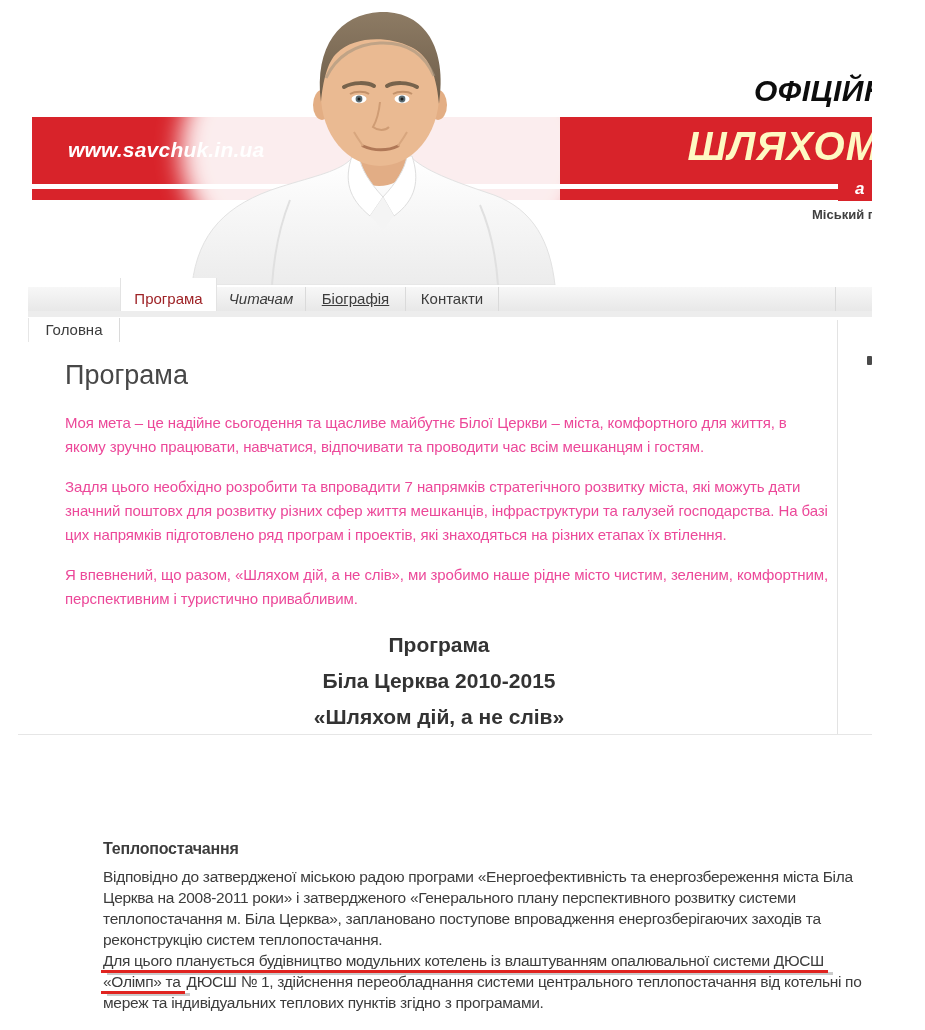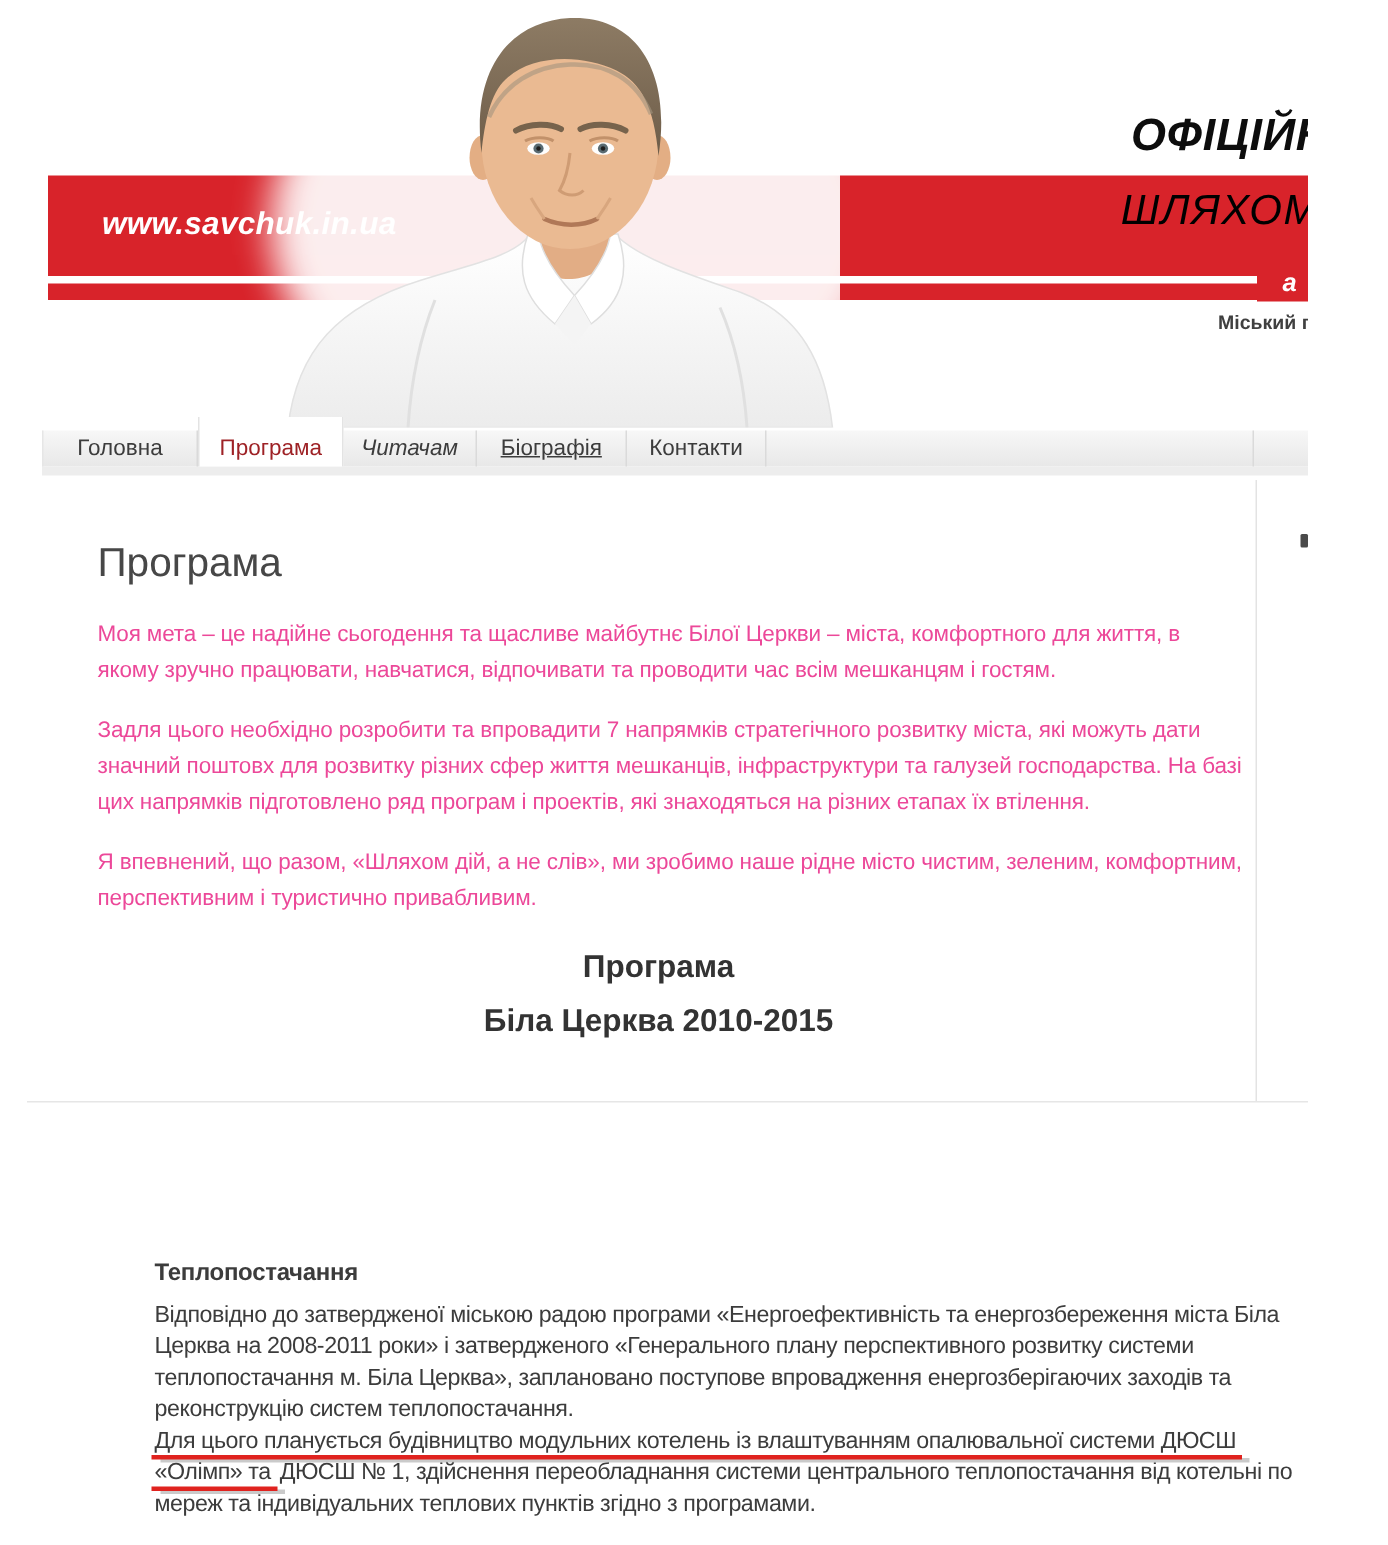--- a/index.html
+++ b/index.html
@@ -11,7 +11,7 @@
   .header { position:absolute; left:0; top:0; width:872px; height:285px; overflow:hidden; z-index:1; }
   .band-main { position:absolute; left:32px; top:117px; width:840px; height:67px; background:#d8232a; }
   .site-url { position:absolute; left:36px; top:21px; color:#fff; font-size:21px; font-weight:bold; font-style:italic; letter-spacing:.2px; white-space:nowrap; }
-  .slogan-main { position:absolute; right:-8px; top:7px; color:#000000; font-size:28px; font-weight:400; font-style:italic; letter-spacing:1px; white-space:nowrap; }
+  .slogan-main { position:absolute; right:-8px; top:7px; color:#fef9c3; font-size:40px; font-weight:700; font-style:italic; letter-spacing:1px; white-space:nowrap; }
   .band-stripe { position:absolute; left:32px; top:189px; width:840px; height:11px; background:#d8232a; }
   .slogan-a-chip { position:absolute; left:838px; top:180px; width:34px; height:21px; background:#d8232a; }
   .slogan-a { position:absolute; left:17px; top:-1px; color:#fff; font-size:17px; font-weight:900; font-style:italic; }

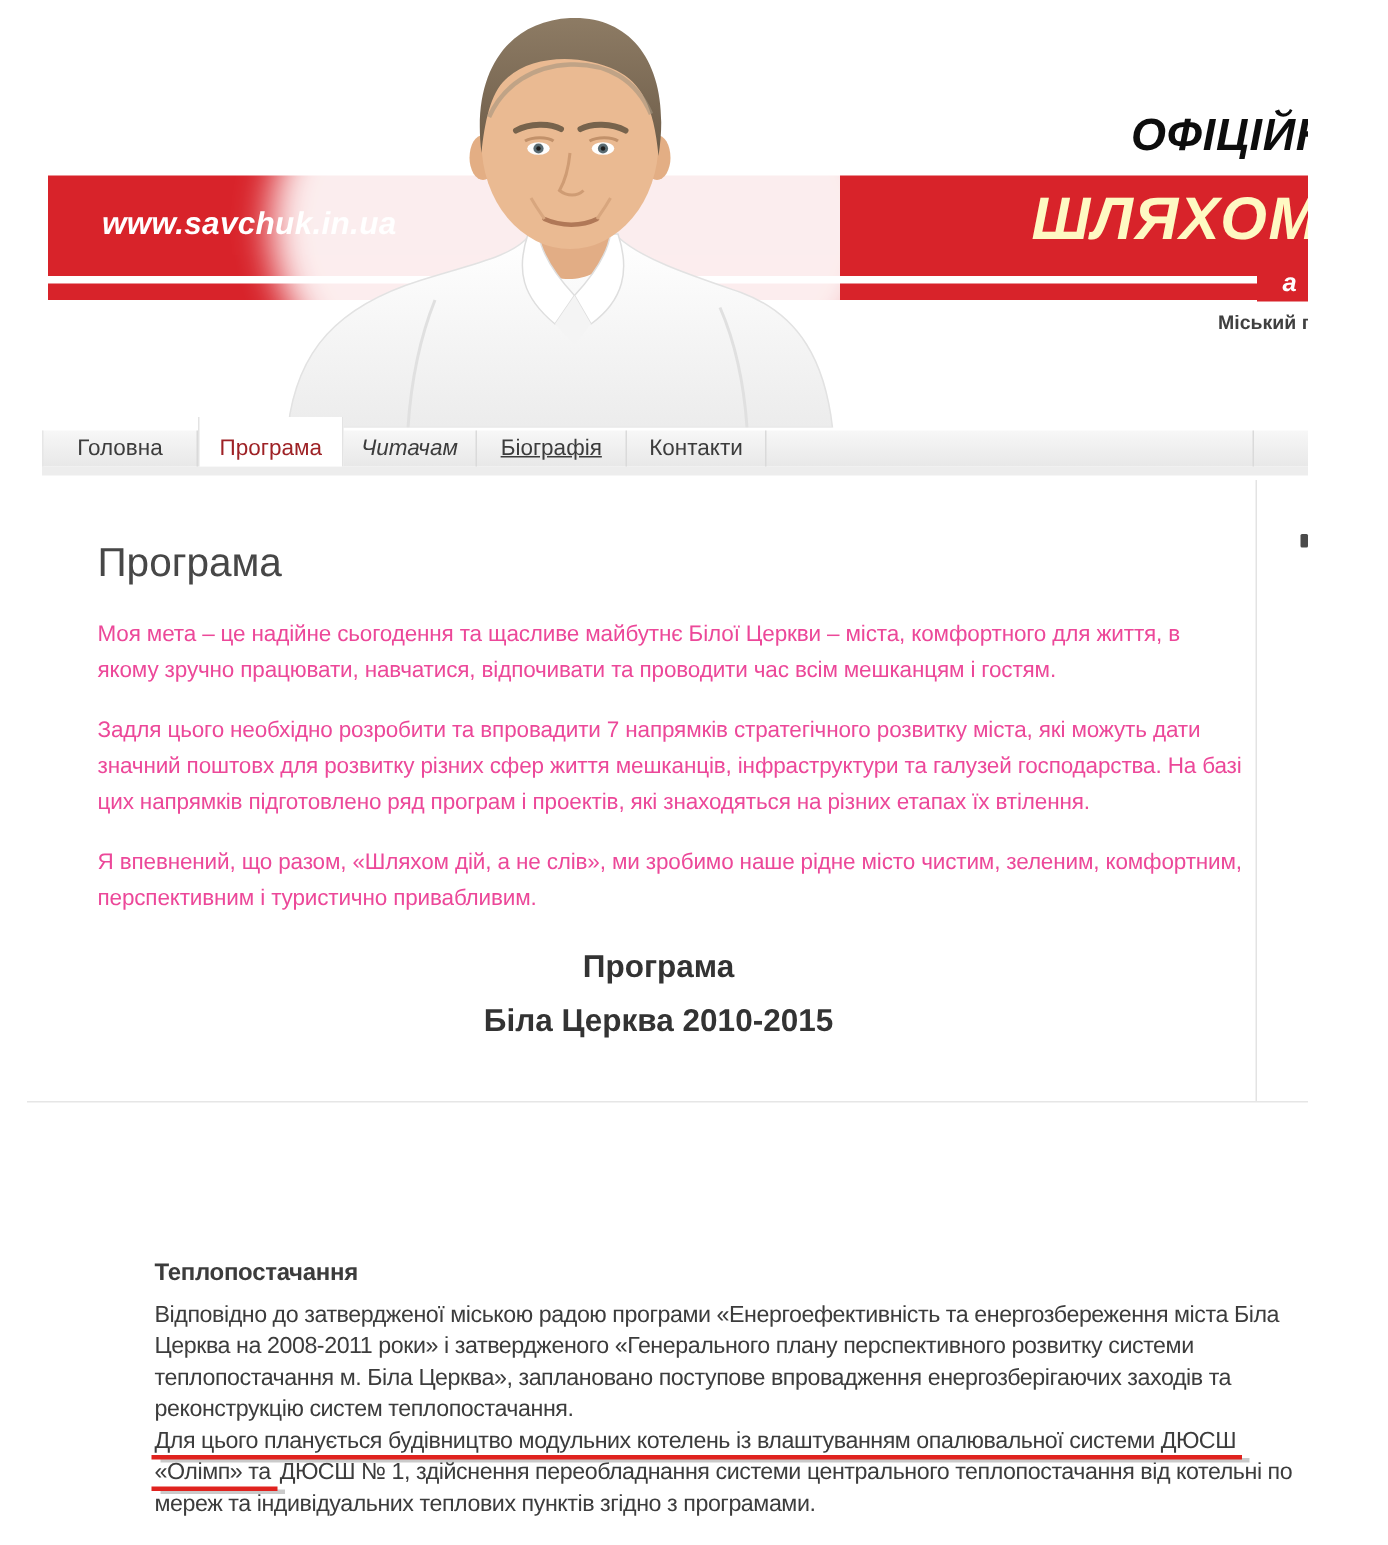--- a/index.html
+++ b/index.html
@@ -27,7 +27,7 @@
   .navsep-right { position:absolute; left:807px; top:9px; width:1px; height:24px; background:#dadada; }
   .tabs { position:absolute; left:0; top:9px; height:24px; display:flex; }
   .tab { height:24px; line-height:24px; text-align:center; font-size:15px; color:#3c3c3c; border-right:1px solid #dadada; cursor:pointer; }
-  .tab-0 { width:104px; border-left:1px solid #e6e6e6; }
+  .tab-0 { width:92px; border-left:1px solid #e6e6e6;margin-top:31px; }
   .tab-1 { width:97px; }
   .tab-2 { width:89px;font-style:italic; }
   .tab-3 { width:100px;text-decoration:underline; }

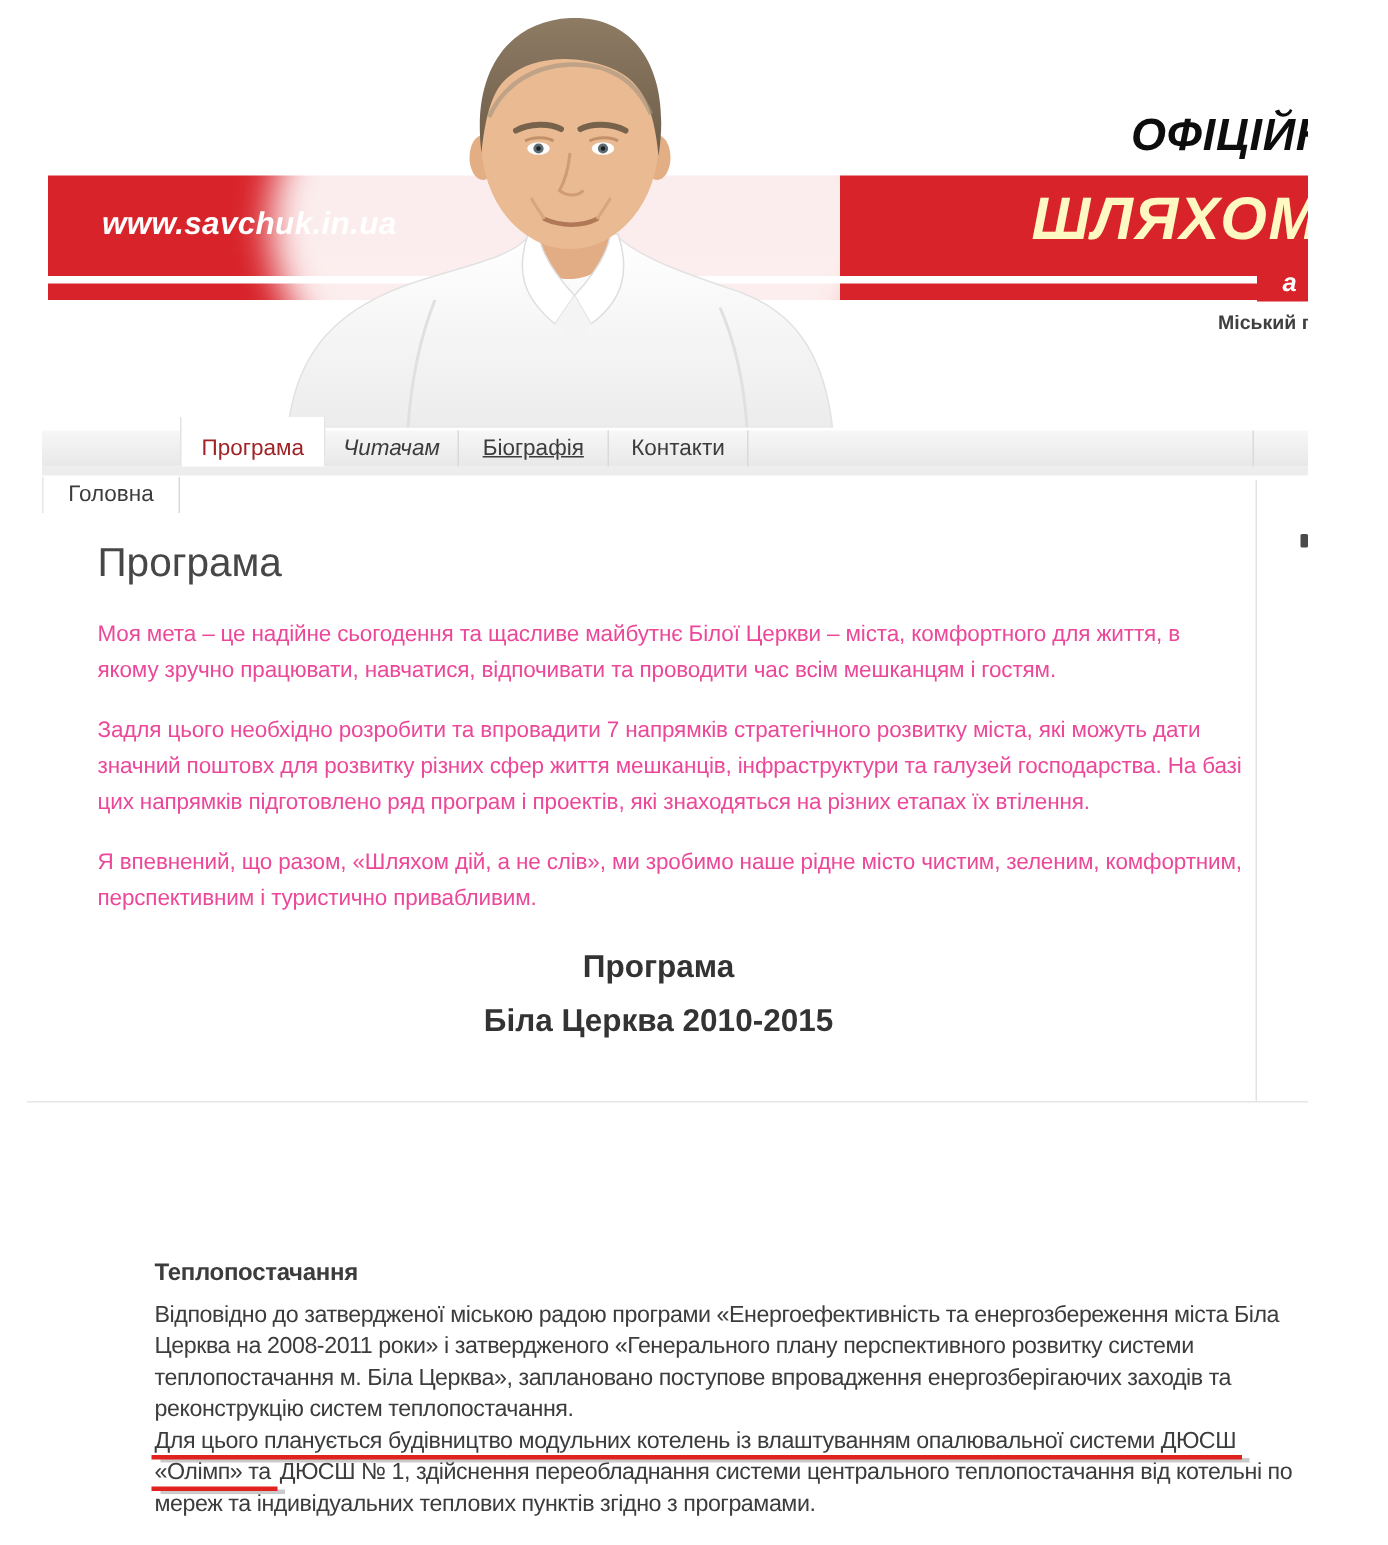--- a/index.html
+++ b/index.html
@@ -169,6 +169,7 @@
     <div class="program-heading">
       <div class="hl">Програма</div>
       <div class="hl">Біла Церква 2010-2015</div>
+      <div class="hl">«Шляхом дій, а не слів»</div>
     </div>
   </div>
 

